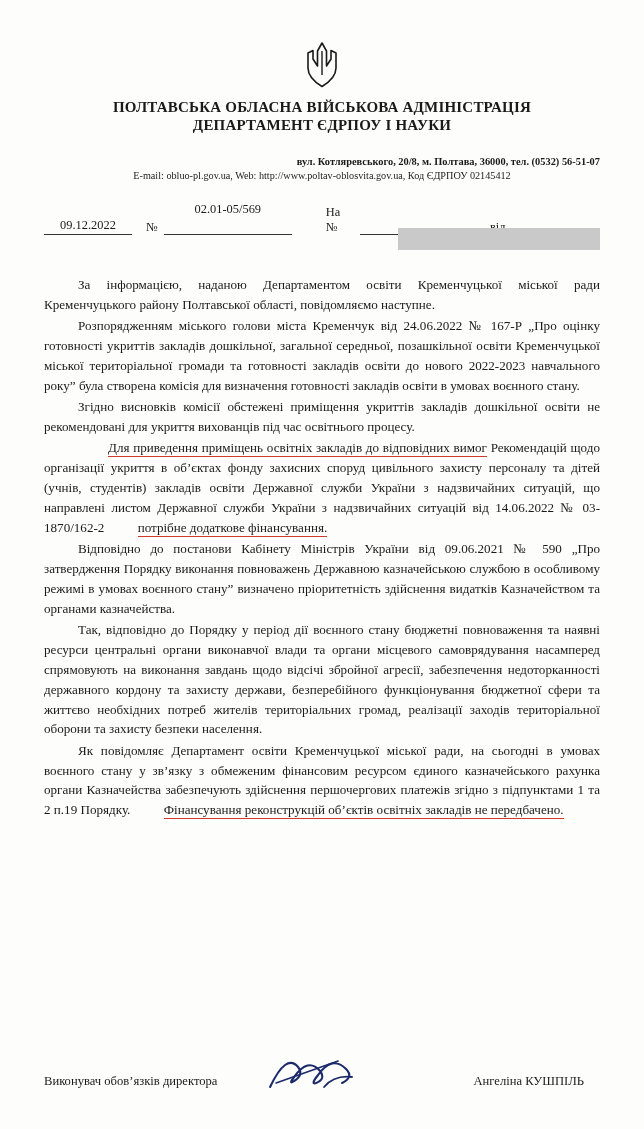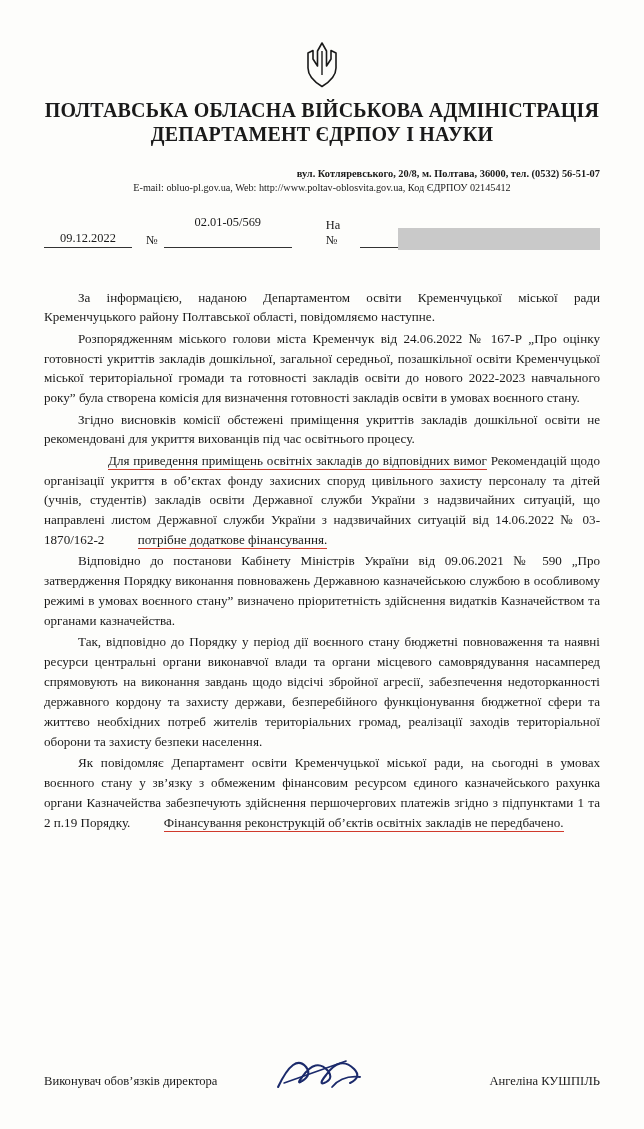--- a/index.html
+++ b/index.html
@@ -42,7 +42,7 @@
   }
   .lh-line1, .lh-line2 {
     font-weight: bold;
-    font-size: 20px;
+    font-size: 15px;
     letter-spacing: 0.2px;
     line-height: 1.22;
     text-align: center;

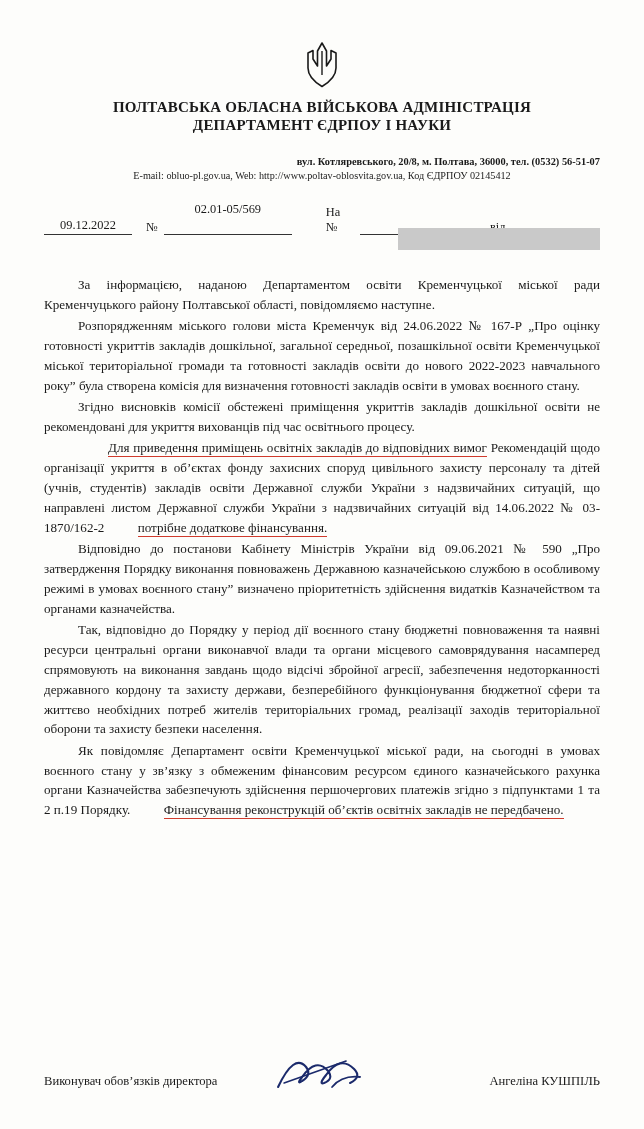--- a/index.html
+++ b/index.html
@@ -136,7 +136,7 @@
   .sig-row {
     position: absolute;
     left: 44px;
-    right: 44px;
+    right: 60px;
     bottom: 40px;
     display: flex;
     align-items: flex-end;

